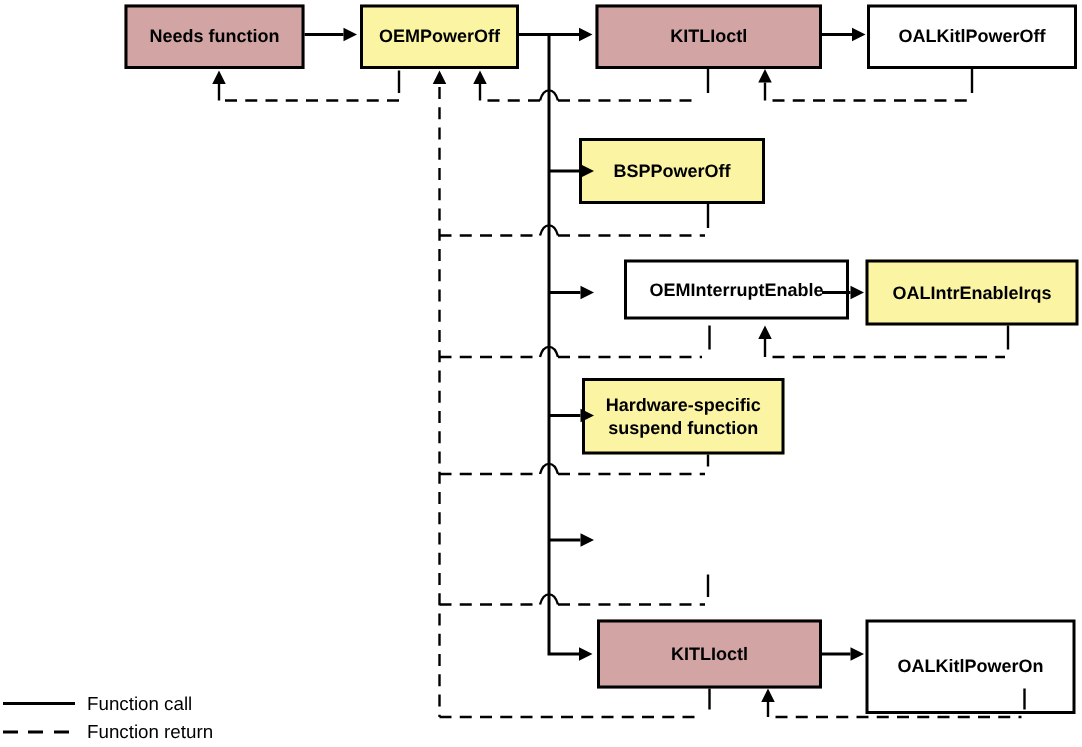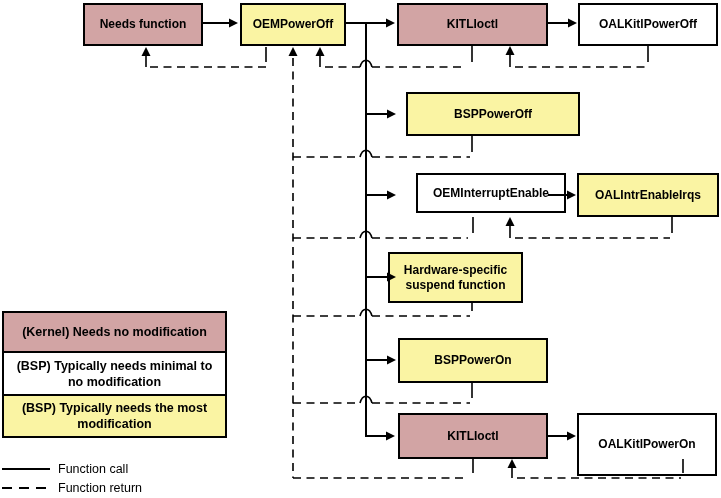--- a/index.html
+++ b/index.html
@@ -41,7 +41,7 @@
     <span>OALKitlPowerOff</span>
   </div>
 
-  <div class="node bsp-most" style="left:406px;top:92px;width:174px;height:44px">
+  <div class="node bsp-most" style="left:386px;top:92px;width:124px;height:44px">
     <span>BSPPowerOff</span>
   </div>
 

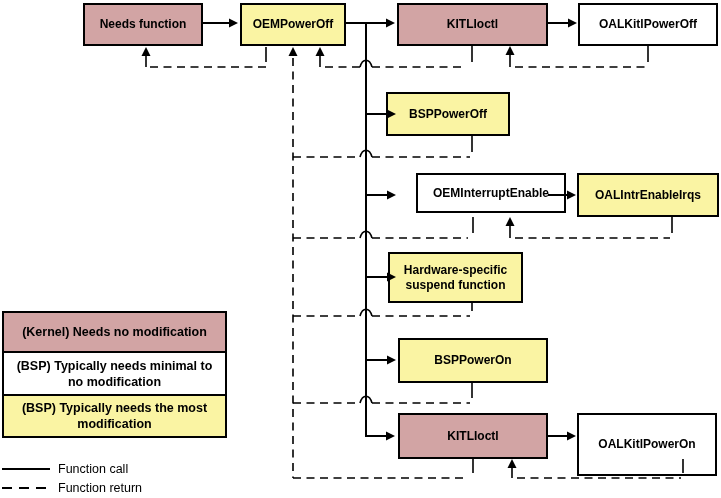--- a/index.html
+++ b/index.html
@@ -70,11 +70,6 @@
     <span>OALKitlPowerOn</span>
   </div>
 
-  <div class="legend">
-    <div class="cell kernel" style="height:42px">(Kernel) Needs no modification</div>
-    <div class="cell bsp-min" style="height:45px">(BSP) Typically needs minimal to no modification</div>
-    <div class="cell bsp-most" style="height:44px">(BSP) Typically needs the most modification</div>
-  </div>
 
   <div class="key" style="left:2px;top:462px">
     <div class="swatch solid"></div>

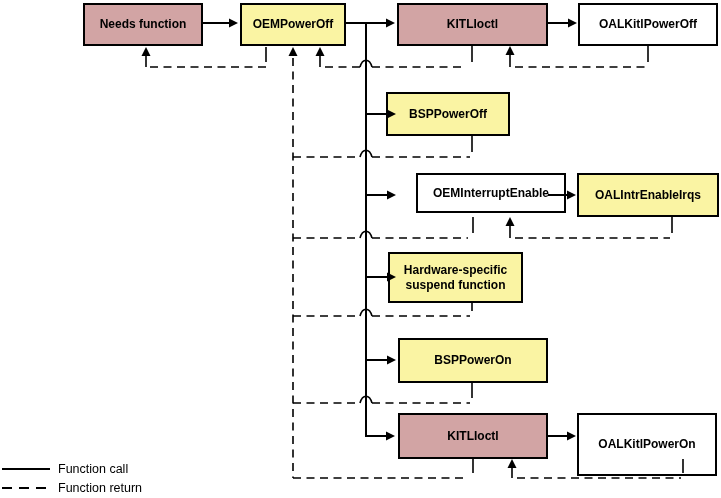--- a/index.html
+++ b/index.html
@@ -59,9 +59,6 @@
     </span>
   </div>
 
-  <div class="node bsp-most" style="left:398px;top:338px;width:150px;height:45px">
-    <span>BSPPowerOn</span>
-  </div>
 
   <div class="node kernel" style="left:398px;top:413px;width:150px;height:46px">
     <span>KITLIoctl</span>

